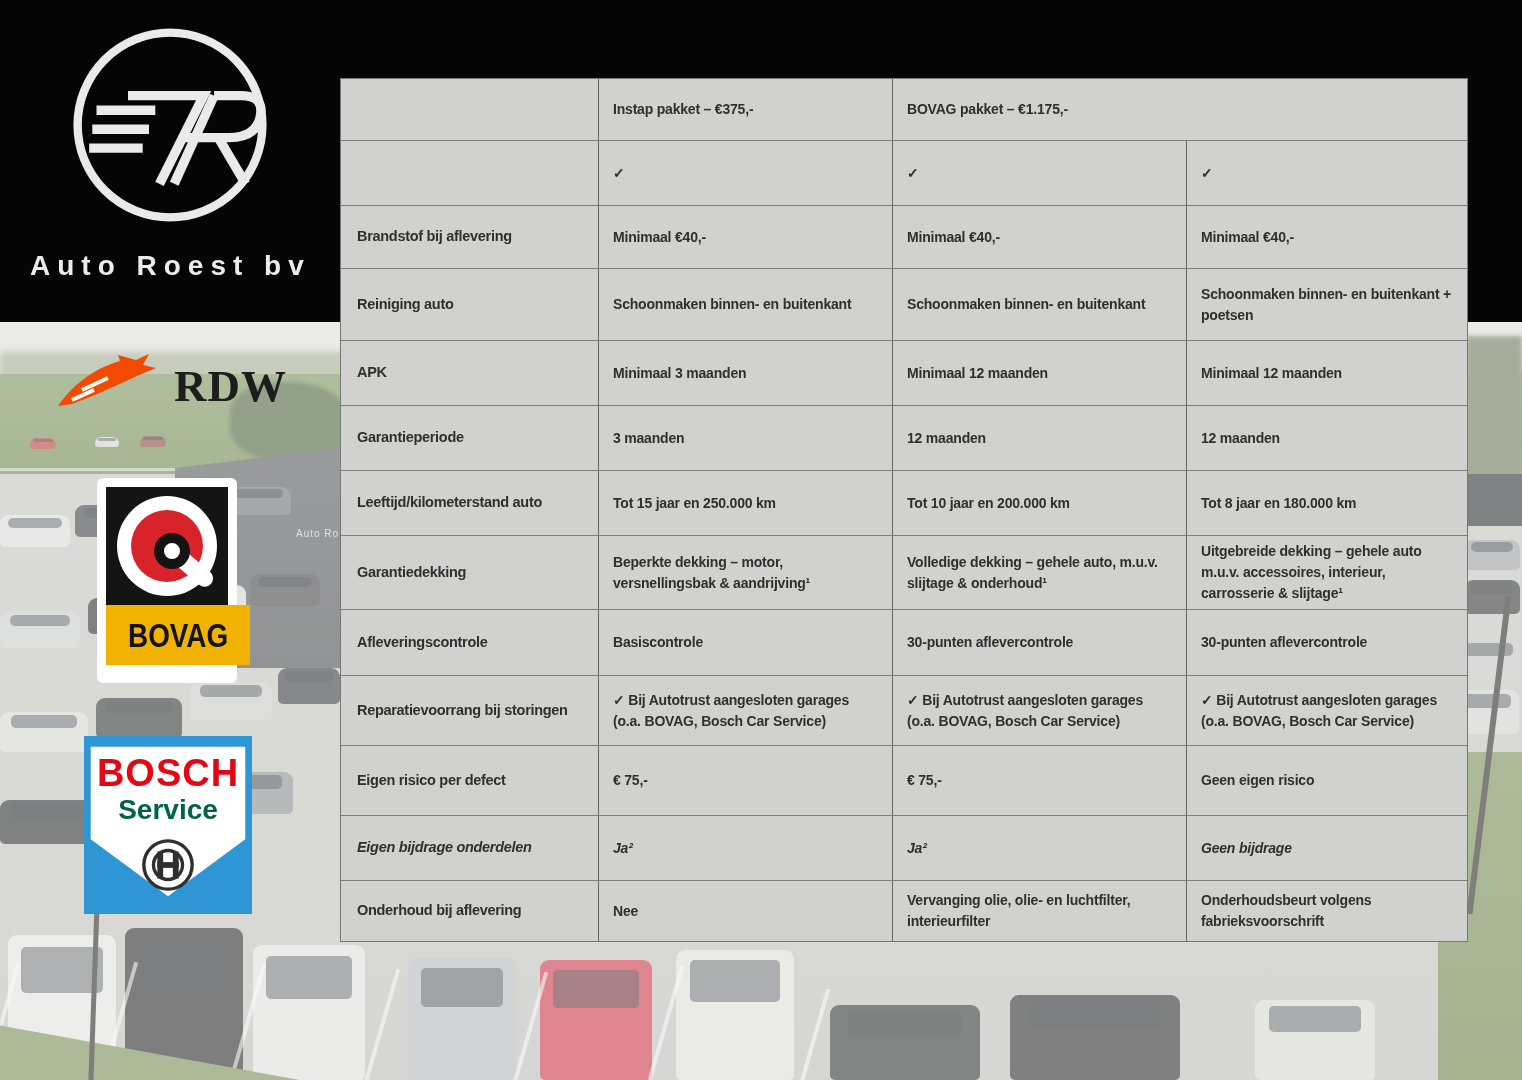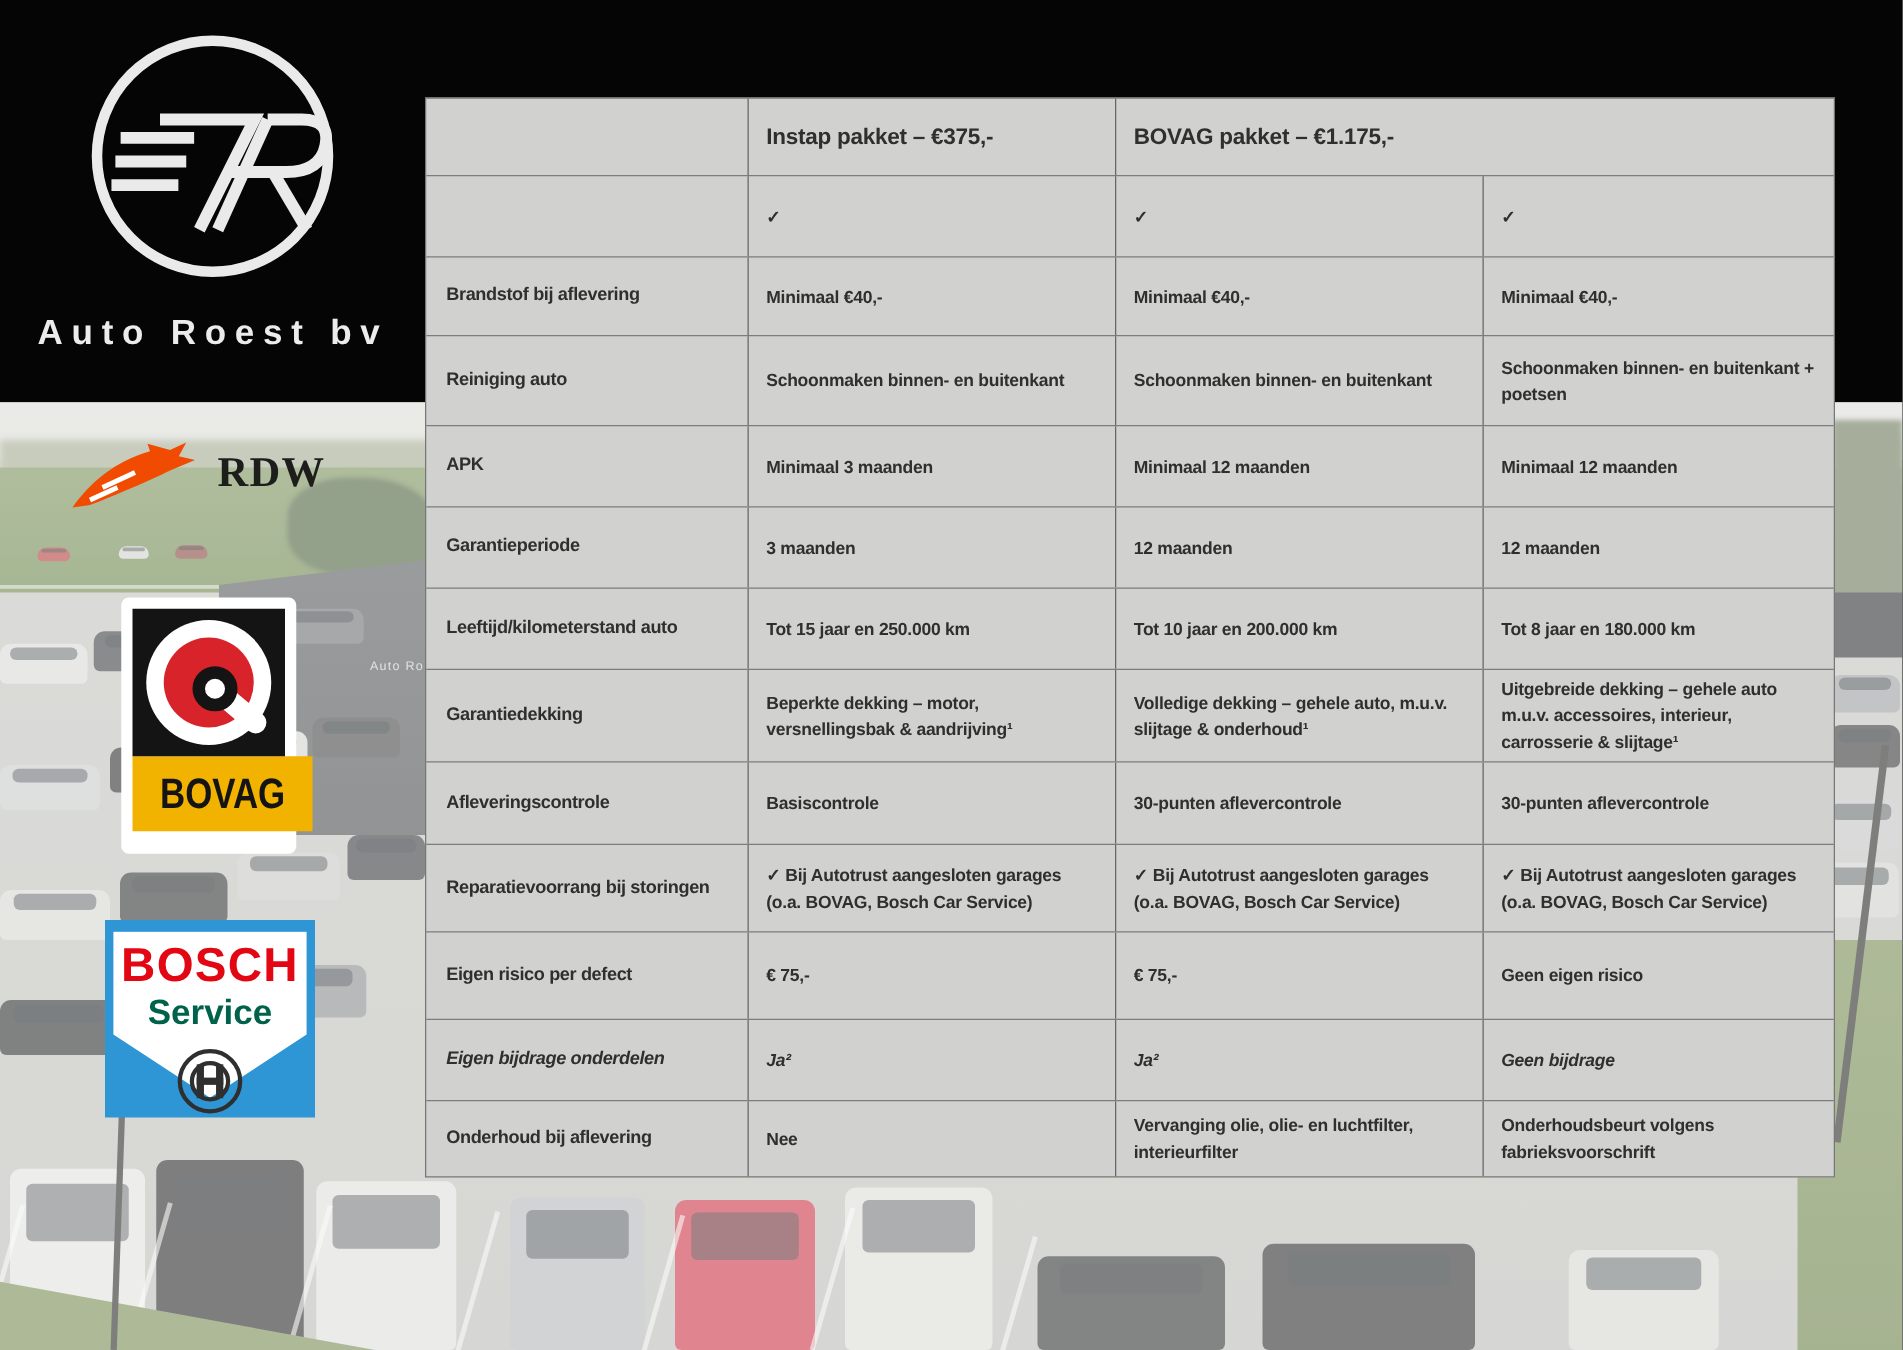--- a/index.html
+++ b/index.html
@@ -60,7 +60,7 @@
   .cell{display:flex;align-items:center;padding:4px 12px 4px 14px;border-left:1px solid #666;
         font-weight:700;font-size:14px;letter-spacing:-.2px;line-height:1.5;box-sizing:border-box;}
   .cell:first-child{border-left:none;padding-left:16px;font-size:14.5px;letter-spacing:-.3px;}
-  .thead .cell{font-size:18px;letter-spacing:-.2px;white-space:nowrap;}
+  .thead .cell{font-size:14px;letter-spacing:-.2px;white-space:nowrap;}
 </style>
 </head>
 <body>

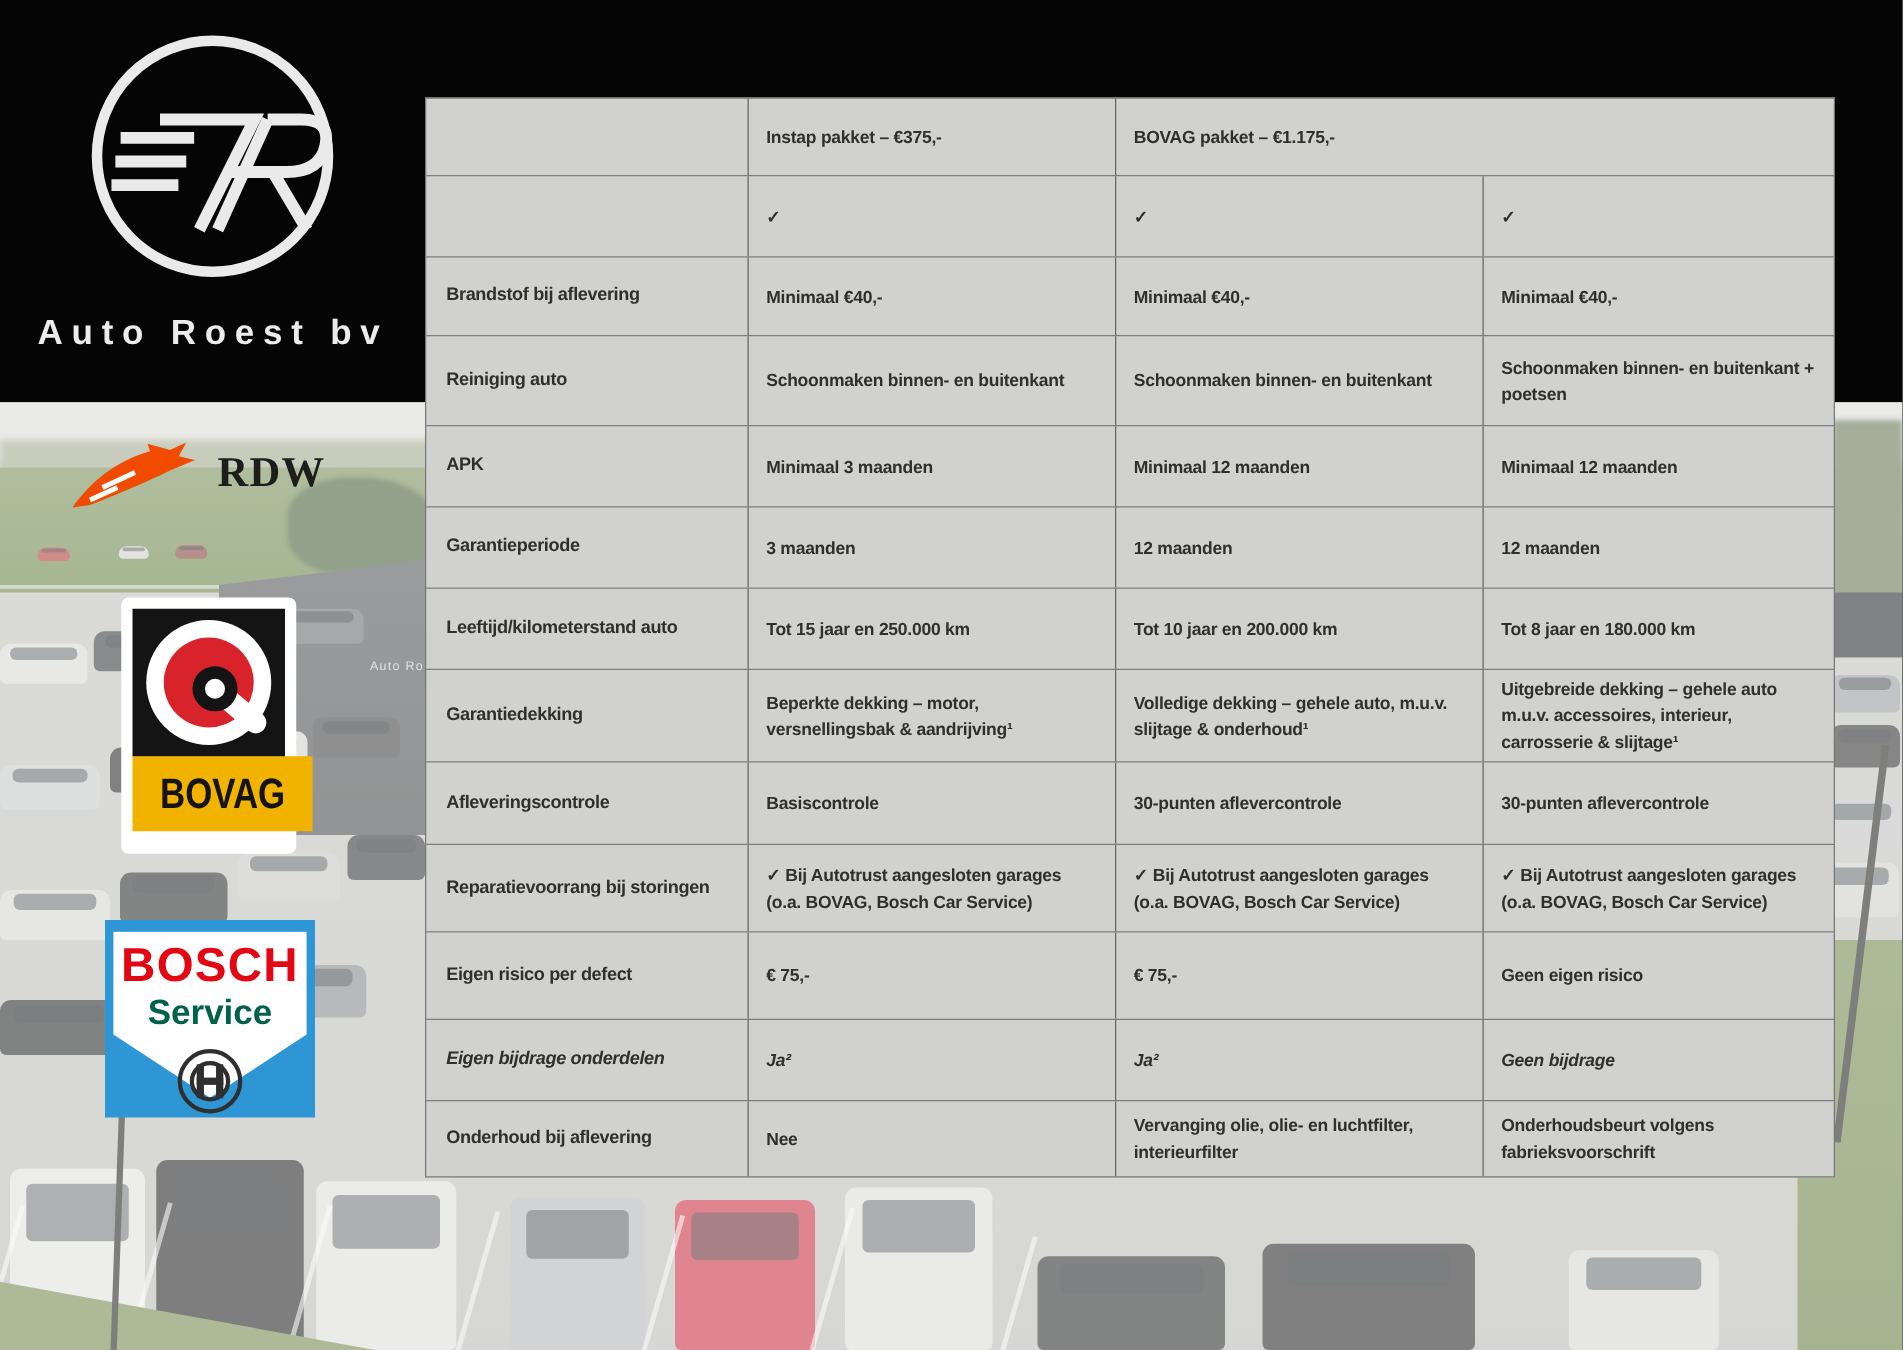--- a/index.html
+++ b/index.html
@@ -34,7 +34,7 @@
   .rdw{position:absolute;left:52px;top:346px;width:240px;height:84px;z-index:3;}
   .rdw svg{position:absolute;left:0;top:0;}
   .rdw-text{position:absolute;left:122px;top:14px;font-family:"Liberation Serif",serif;font-weight:700;
-            font-size:34px;color:#1d1d1b;letter-spacing:1px;}
+            font-size:45px;color:#1d1d1b;letter-spacing:1px;}
   .bovag{position:absolute;left:97px;top:478px;width:140px;height:205px;background:#fff;border-radius:6px;
          padding:9px;box-sizing:border-box;z-index:3;}
   .bovag-top{position:relative;width:122px;height:118px;background:#141414;overflow:hidden;}

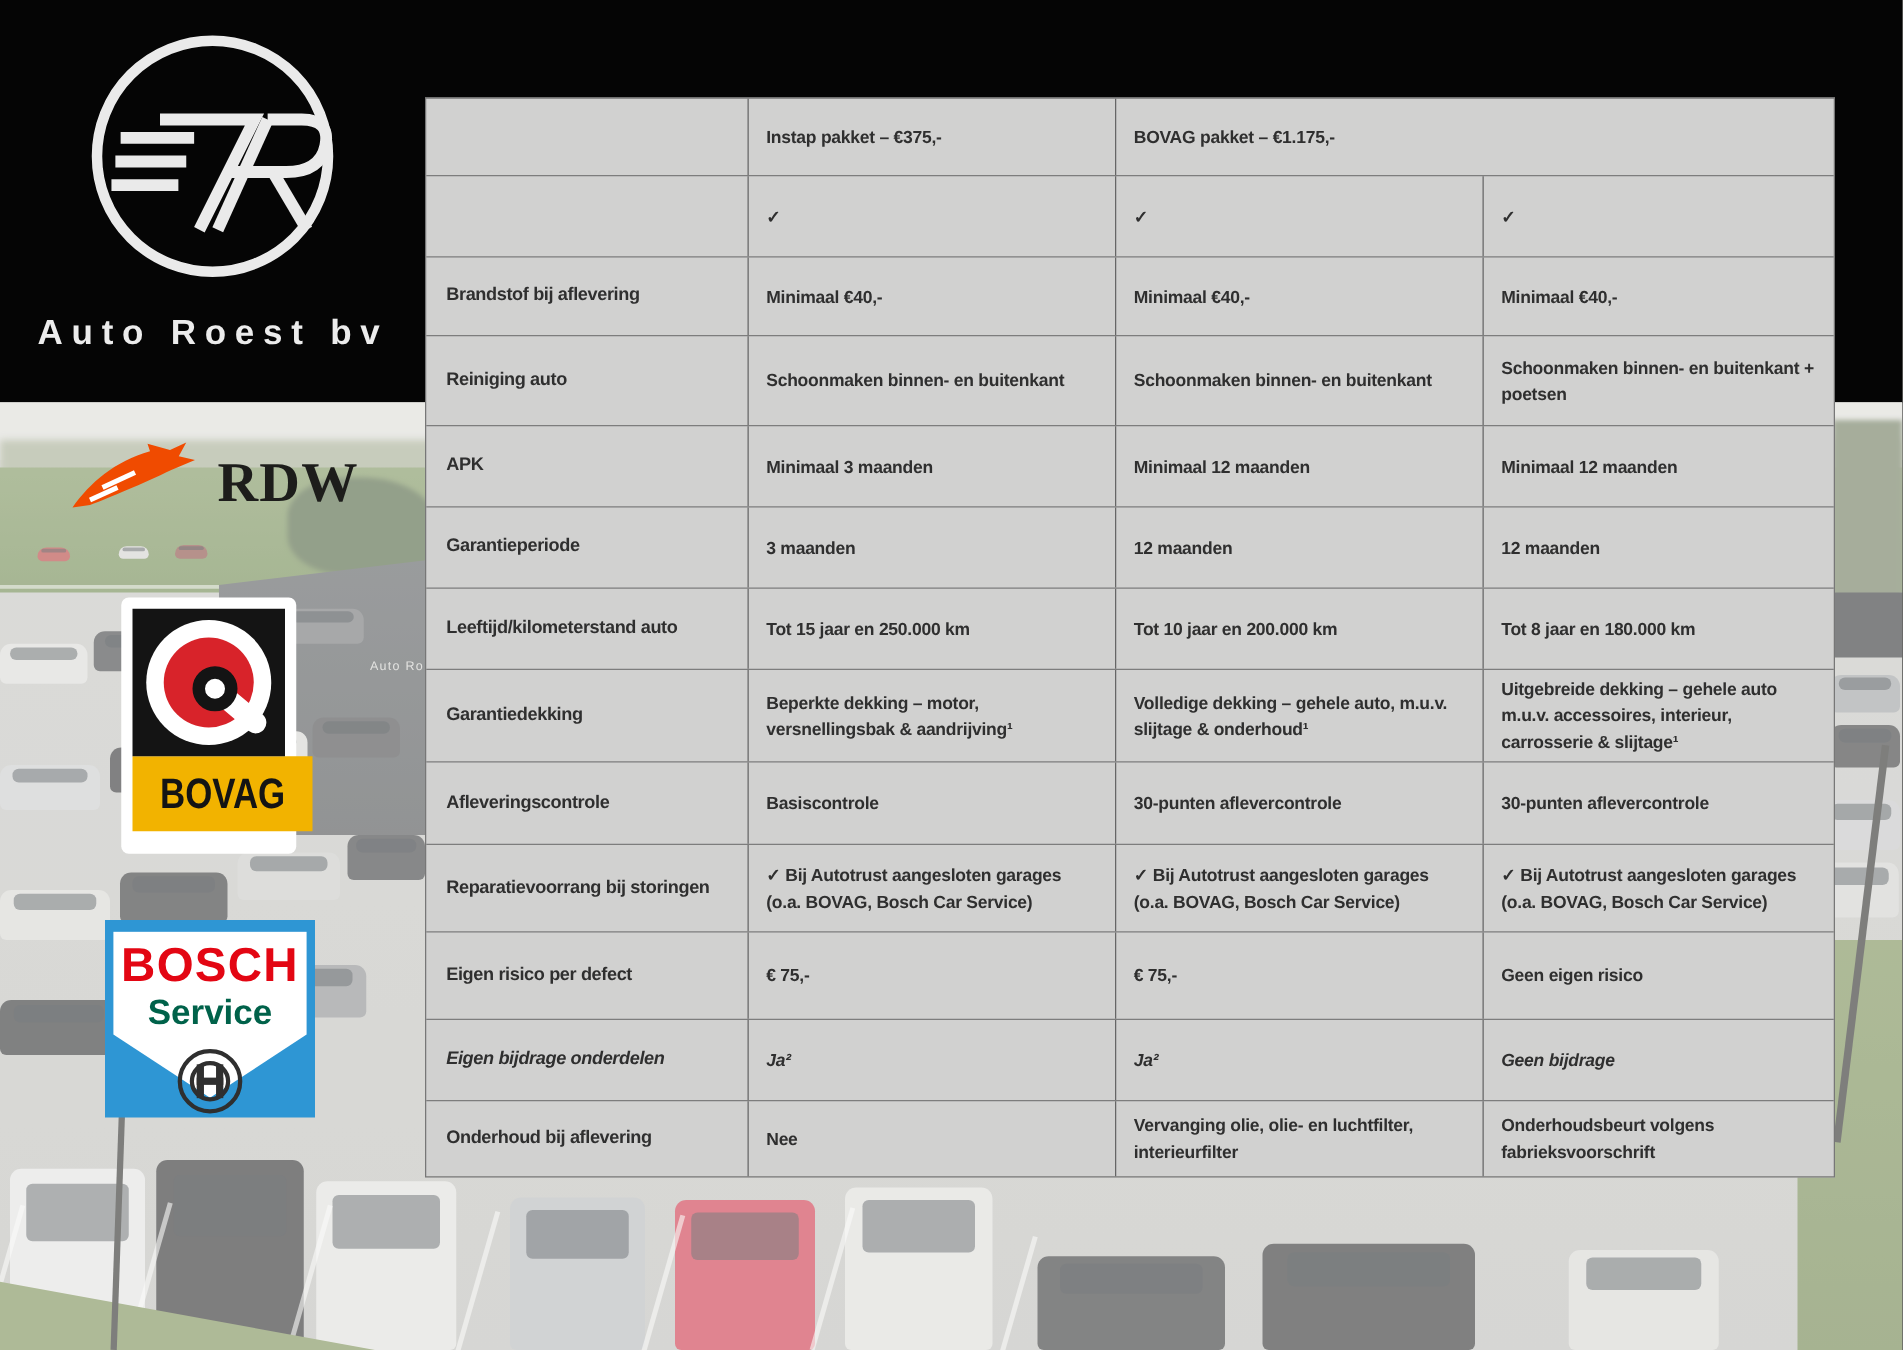--- a/index.html
+++ b/index.html
@@ -46,7 +46,7 @@
                border:10px solid #141414;border-radius:50%;}
   .bovag-bottom{width:144px;height:60px;background:#f2b300;display:flex;align-items:center;justify-content:center;}
   .bovag-text{font-weight:700;font-size:34px;color:#141414;transform:scaleX(.82);letter-spacing:0;}
-  .bosch{position:absolute;left:84px;top:736px;width:168px;height:158px;background:#2e96d4;z-index:3;}
+  .bosch{position:absolute;left:84px;top:736px;width:168px;height:178px;background:#2e96d4;z-index:3;}
   .bosch-white{position:absolute;left:0;top:0;width:100%;height:100%;background:#fff;
                clip-path:polygon(4% 6%,96% 6%,96% 58%,50% 90%,4% 58%);}
   .bosch-l1{position:absolute;left:0;top:16px;width:100%;text-align:center;font-weight:700;font-size:38px;color:#e30613;letter-spacing:1px;}

